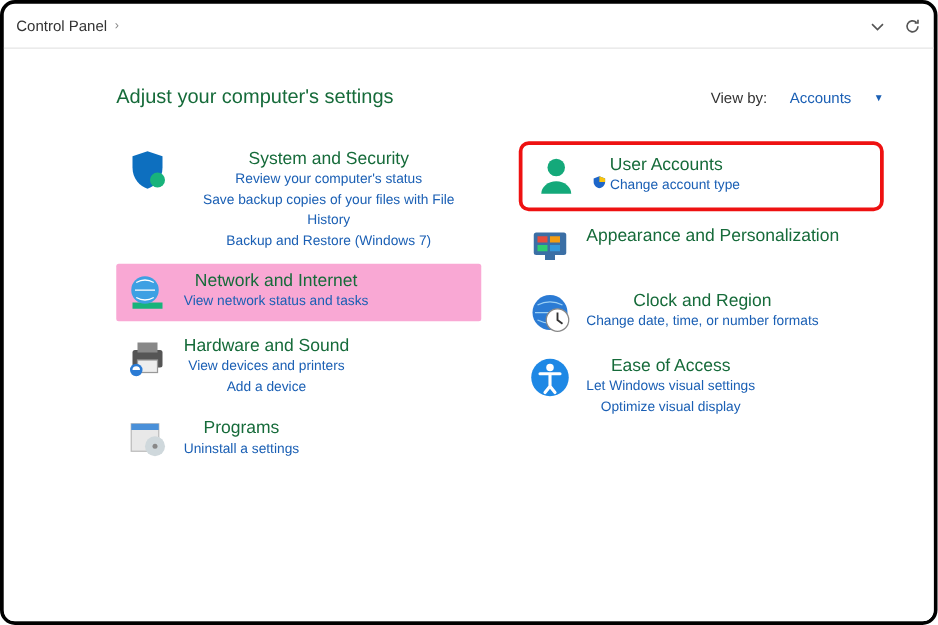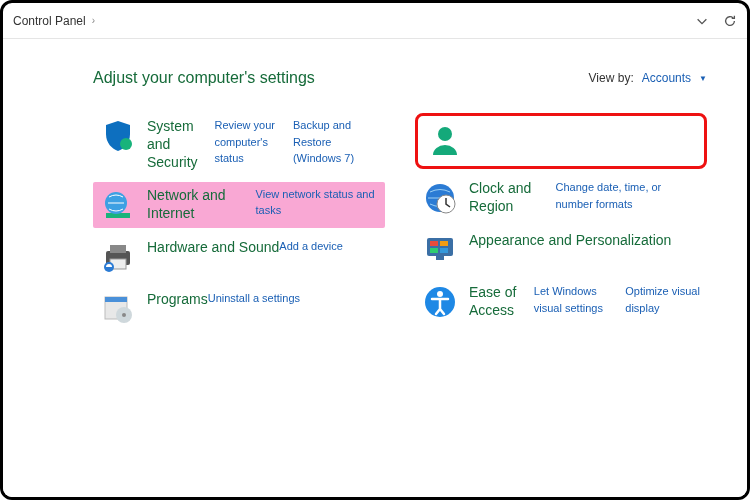--- a/index.html
+++ b/index.html
@@ -31,7 +31,7 @@
     }
     .heading-row { display: flex; align-items: center; justify-content: space-between; margin-bottom: 26px; }
     .heading { color: #166b3a; font-size: 16px; font-weight: 400; }
-    .viewby { font-size: 12px; color: #333; display: flex; align-items: center; gap: 8px; }
+    .viewby { font-size: 12px; color: #333; display: flex; align-items: center; gap: 18px; }
     .viewby .cat { color: #1a5fb4; }
     .viewby .dd { font-size: 8px; color: #1a5fb4; }
     .columns { display: flex; gap: 30px; }

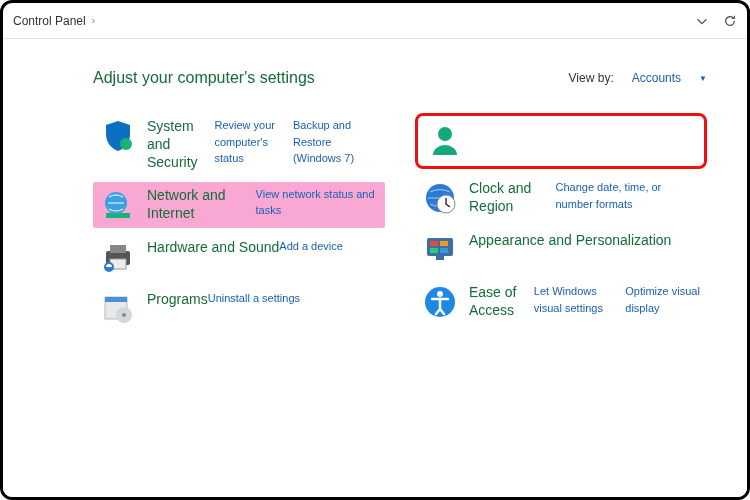--- a/index.html
+++ b/index.html
@@ -50,7 +50,7 @@
       padding: 6px 8px;
     }
     .cat-icon { width: 38px; height: 38px; flex-shrink: 0; display:flex; align-items:center; justify-content:center; }
-    .cat-body { display: flex; flex-direction: row; }
+    .cat-body { display: flex; flex-direction: column; text-align: center; }
     .cat-title { color: #166b3a; font-size: 14px; line-height: 1.3; }
     .cat-link { color: #1a5fb4; font-size: 11px; line-height: 1.5; cursor: pointer; }
     .shield { display:inline-block; vertical-align:middle; margin-right:3px; }

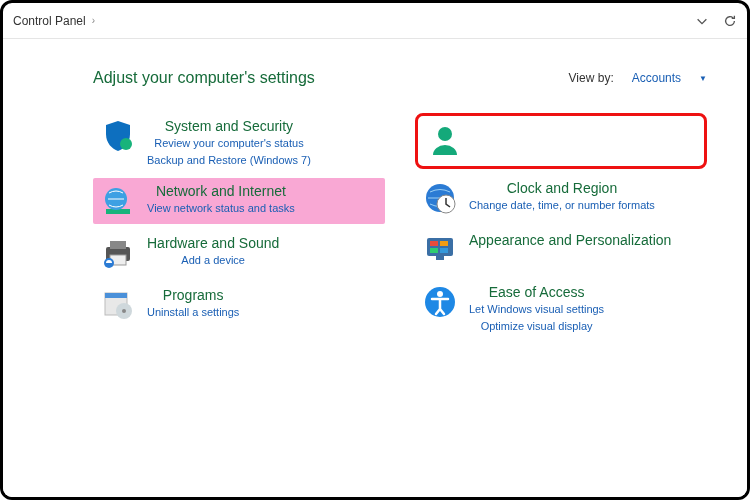--- a/index.html
+++ b/index.html
@@ -165,6 +165,15 @@
               <path d="M6 32 a12 10 0 0 1 24 0 Z" fill="#14a97a"></path>
             </svg>
         </div>
+        <div class="cat-body">
+          <div class="cat-title">User Accounts</div>
+          <div class="cat-link">
+            <span class="shield"><svg width="11" height="11" viewBox="0 0 12 12">
+                  <path d="M6 1 L11 3 V6 C11 9 8.5 11 6 11.5 C3.5 11 1 9 1 6 V3 Z" fill="#1e66c9"></path>
+                  <path d="M6 1 L11 3 V6 H6 Z" fill="#f8c40c"></path>
+                </svg></span><span>Change account type</span>
+          </div>
+        </div>
       </div>
 
       <div class="category">

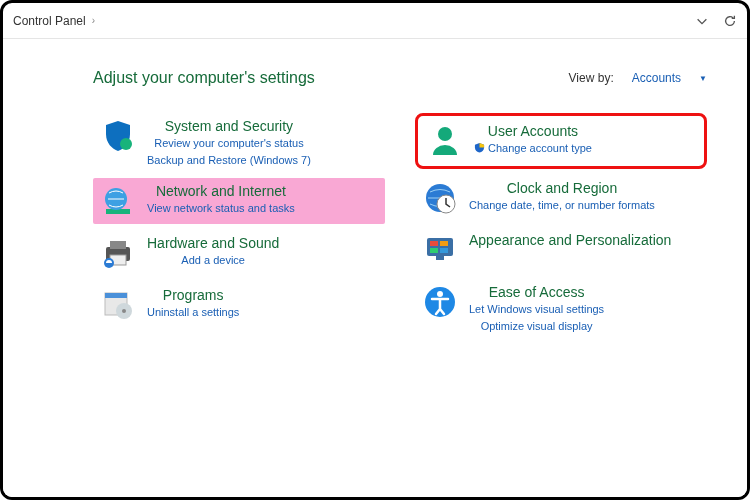--- a/index.html
+++ b/index.html
@@ -106,6 +106,7 @@
         <div class="cat-body">
           <div class="cat-title">System and Security</div>
           <div class="cat-link">Review your computer's status</div>
+          <div class="cat-link">Save backup copies of your files with File History</div>
           <div class="cat-link">Backup and Restore (Windows 7)</div>
         </div>
       </div>

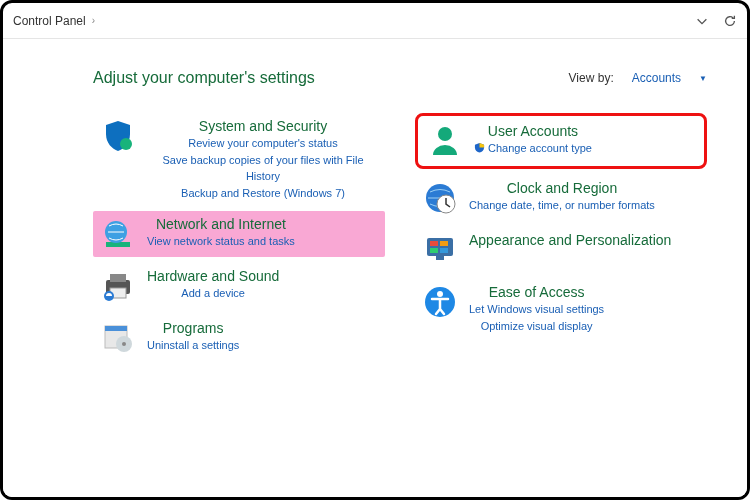--- a/index.html
+++ b/index.html
@@ -180,21 +180,6 @@
       <div class="category">
         <div class="cat-icon">
           <svg width="36" height="36" viewBox="0 0 36 36">
-              <circle cx="18" cy="18" r="14" fill="#2b7bd4"></circle>
-              <path d="M8 12 q10 -5 20 0 M6 18 h24 M8 24 q10 5 20 0" stroke="#9cd0f4" stroke-width="1" fill="none"></path>
-              <circle cx="24" cy="24" r="9" fill="#fff" stroke="#888"></circle>
-              <path d="M24 18 v6 l4 3" stroke="#333" stroke-width="1.5" fill="none"></path>
-            </svg>
-        </div>
-        <div class="cat-body">
-          <div class="cat-title">Clock and Region</div>
-          <div class="cat-link">Change date, time, or number formats</div>
-        </div>
-      </div>
-
-      <div class="category">
-        <div class="cat-icon">
-          <svg width="36" height="36" viewBox="0 0 36 36">
               <rect x="5" y="6" width="26" height="18" rx="2" fill="#3b6fa5"></rect>
               <rect x="8" y="9" width="8" height="5" fill="#e74c3c"></rect>
               <rect x="18" y="9" width="8" height="5" fill="#f39c12"></rect>
@@ -211,6 +196,21 @@
       <div class="category">
         <div class="cat-icon">
           <svg width="36" height="36" viewBox="0 0 36 36">
+              <circle cx="18" cy="18" r="14" fill="#2b7bd4"></circle>
+              <path d="M8 12 q10 -5 20 0 M6 18 h24 M8 24 q10 5 20 0" stroke="#9cd0f4" stroke-width="1" fill="none"></path>
+              <circle cx="24" cy="24" r="9" fill="#fff" stroke="#888"></circle>
+              <path d="M24 18 v6 l4 3" stroke="#333" stroke-width="1.5" fill="none"></path>
+            </svg>
+        </div>
+        <div class="cat-body">
+          <div class="cat-title">Clock and Region</div>
+          <div class="cat-link">Change date, time, or number formats</div>
+        </div>
+      </div>
+
+      <div class="category">
+        <div class="cat-icon">
+          <svg width="36" height="36" viewBox="0 0 36 36">
               <circle cx="18" cy="18" r="15" fill="#1e88e5"></circle>
               <circle cx="18" cy="10" r="3" fill="#fff"></circle>
               <path d="M10 15 h16 M18 15 v10 M14 30 l4 -5 l4 5" stroke="#fff" stroke-width="2.5" fill="none" stroke-linecap="round"></path>

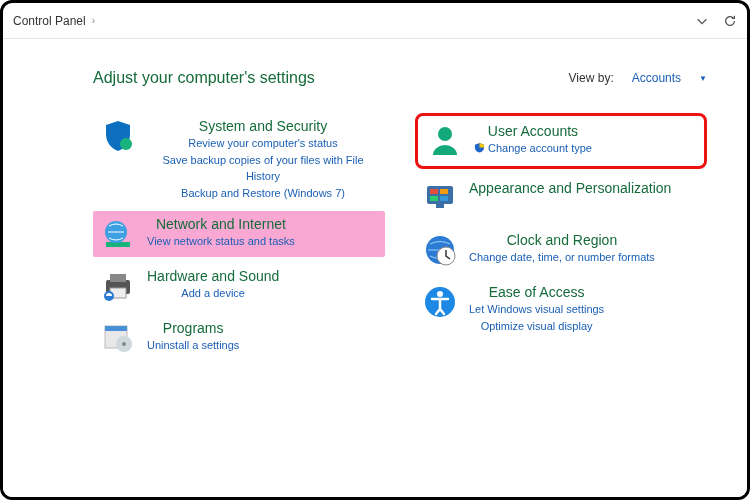--- a/index.html
+++ b/index.html
@@ -137,6 +137,7 @@
         </div>
         <div class="cat-body">
           <div class="cat-title">Hardware and Sound</div>
+          <div class="cat-link">View devices and printers</div>
           <div class="cat-link">Add a device</div>
         </div>
       </div>

